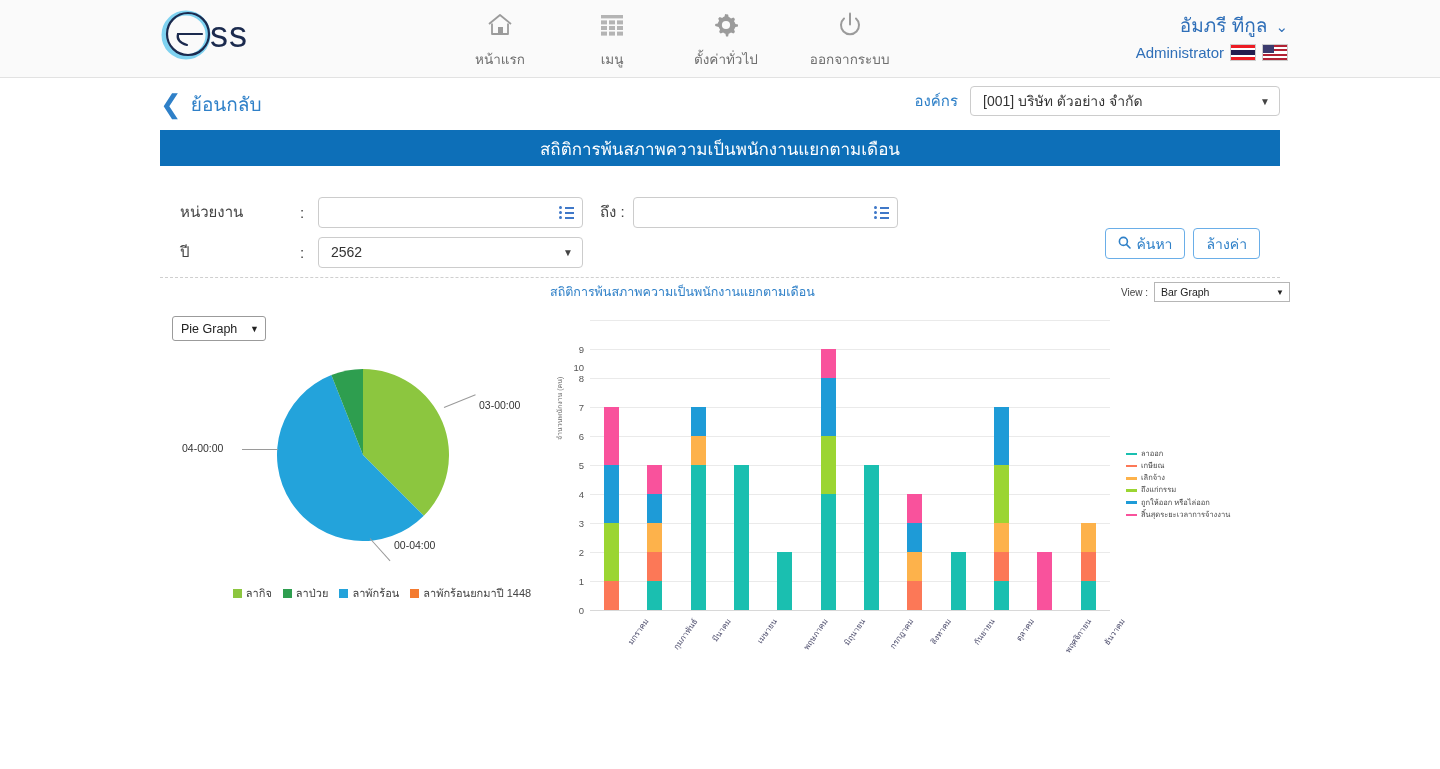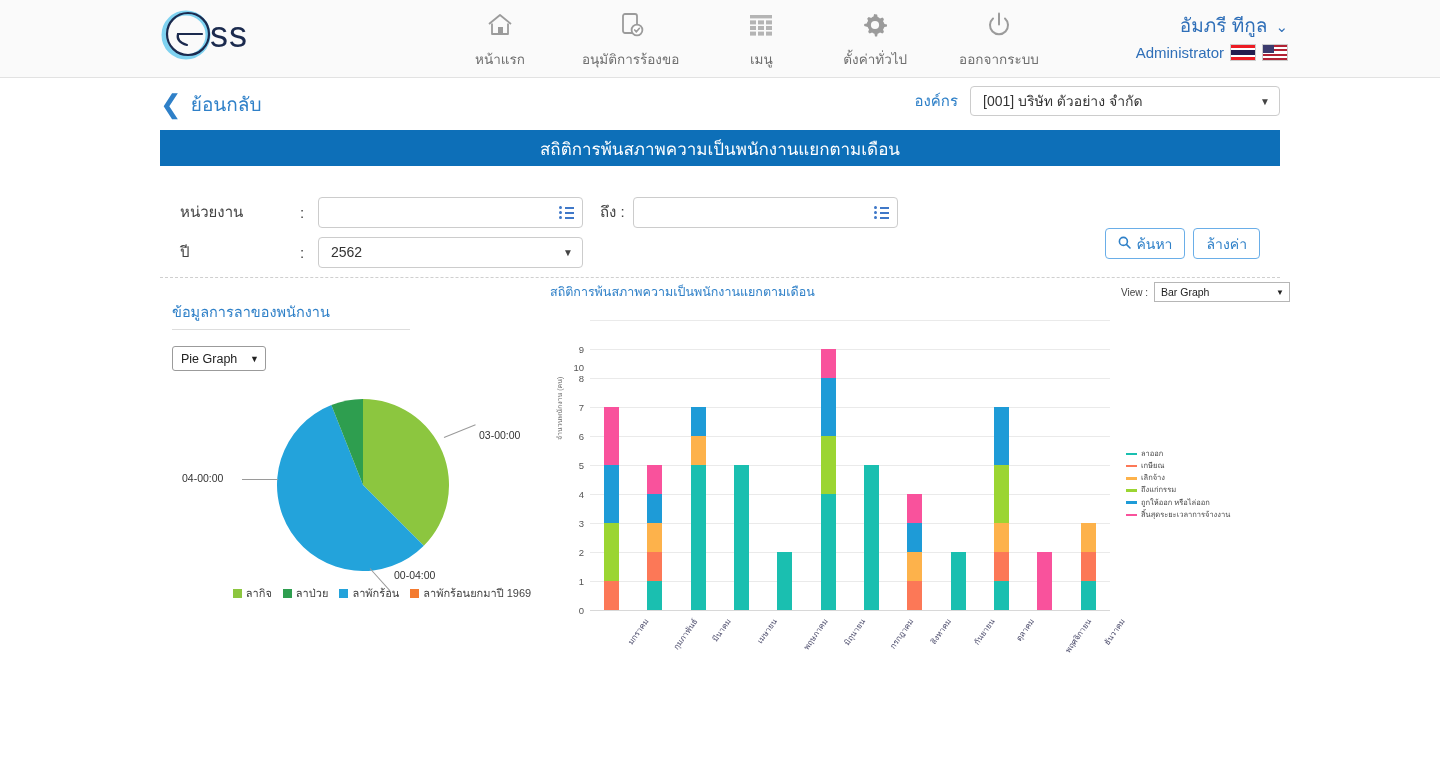--- a/index.html
+++ b/index.html
@@ -259,16 +259,6 @@
       <span class="nav-label">หน้าแรก</span>
     </div>
 
-    <div class="nav-item">
-      <span class="nav-icon">
-        <svg width="30" height="30" viewBox="0 0 30 30">
-          <rect x="7" y="4" width="14" height="19" rx="2" fill="none" stroke="#9b9b9b" stroke-width="1.8"></rect>
-          <circle cx="21" cy="20" r="5.4" fill="#fff" stroke="#9b9b9b" stroke-width="1.8"></circle>
-          <path d="M18.7 20 L20.4 21.8 L23.4 18.3" fill="none" stroke="#9b9b9b" stroke-width="1.7" stroke-linecap="round" stroke-linejoin="round"></path>
-        </svg>
-      </span>
-      <span class="nav-label">อนุมัติการร้องขอ</span>
-    </div>
 
     <div class="nav-item">
       <span class="nav-icon">

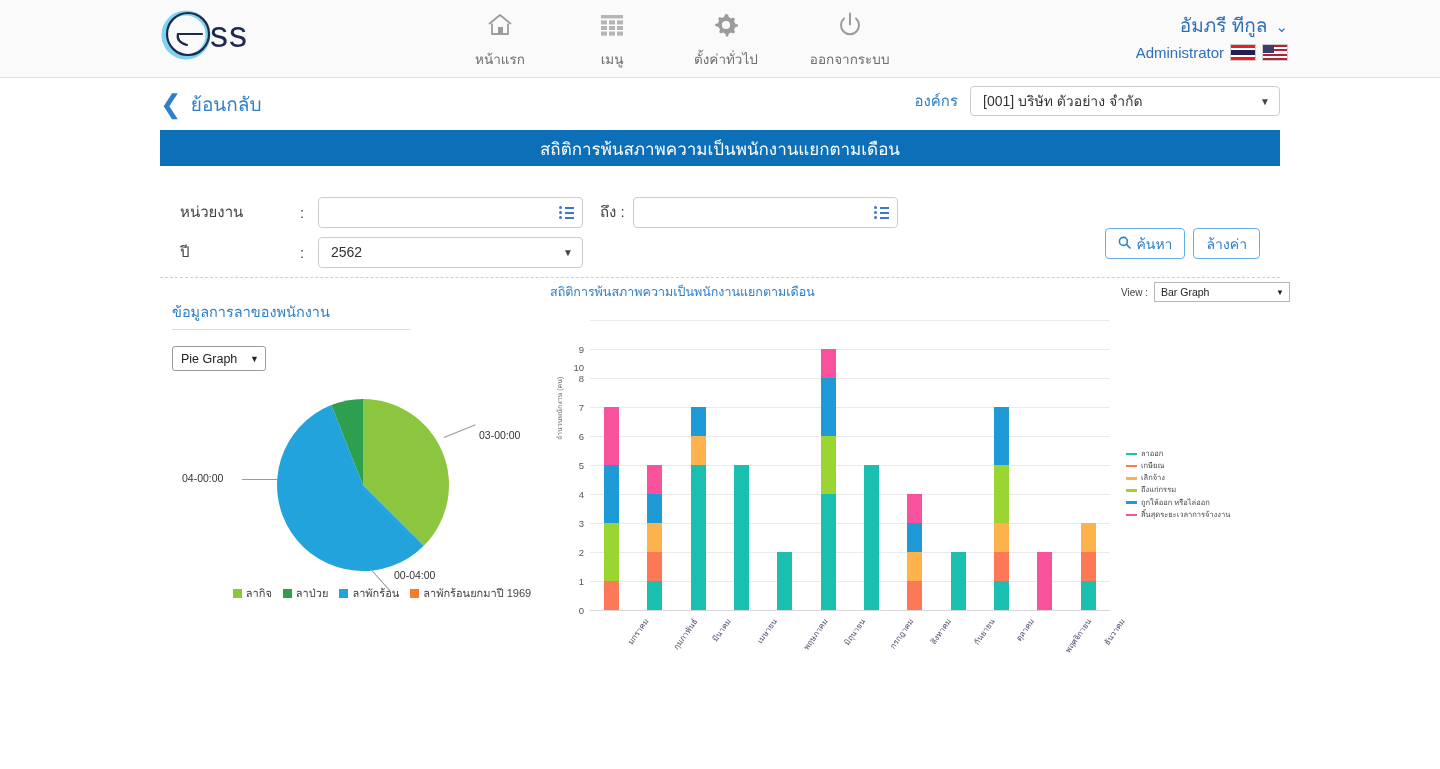--- a/index.html
+++ b/index.html
@@ -409,7 +409,6 @@
   <div class="charts">
 
     <div class="pie-panel">
-      <div class="panel-title">ข้อมูลการลาของพนักงาน</div>
       <div class="graph-select">
         <span>Pie Graph</span>
         <span class="caret">▼</span>

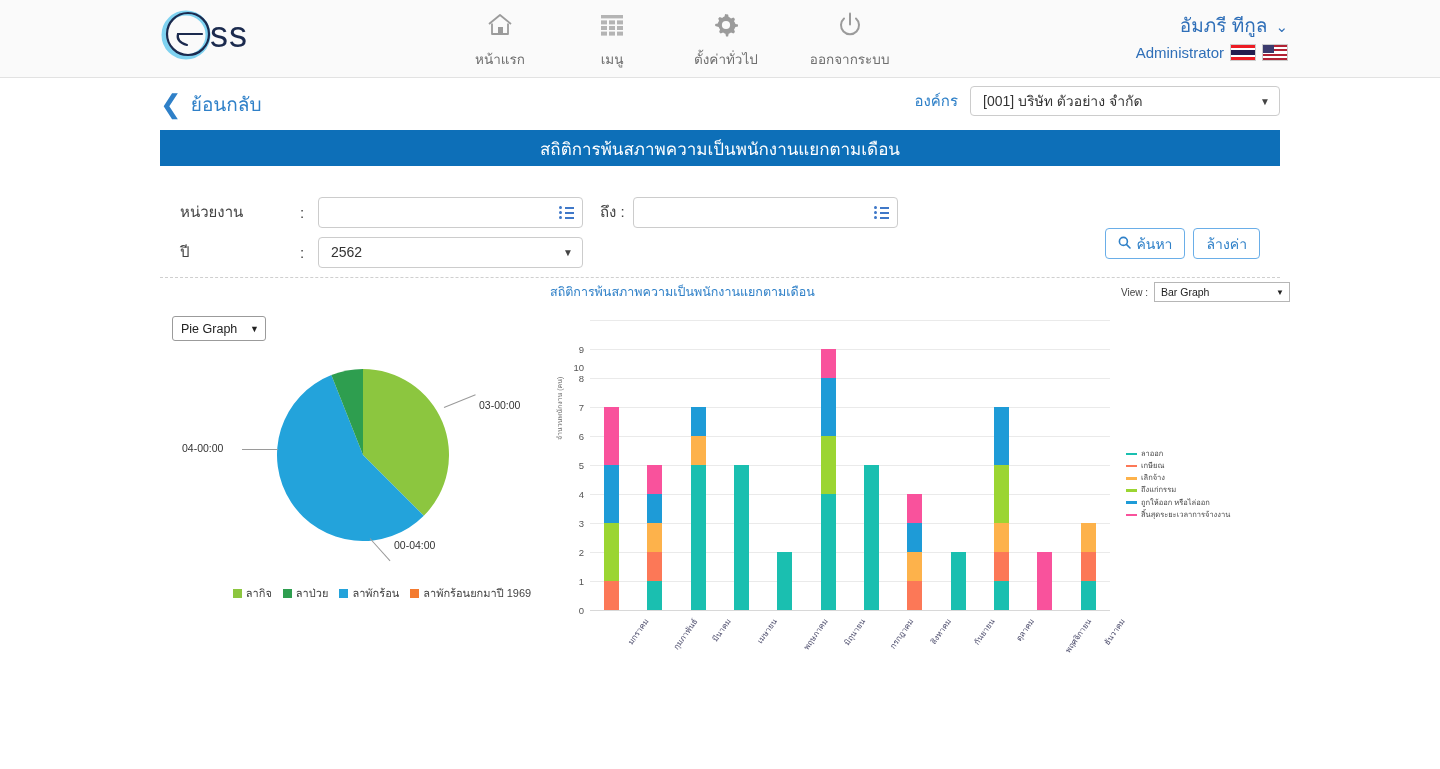--- a/index.html
+++ b/index.html
@@ -446,7 +446,7 @@
         </span>
         <span class="lg-item">
           <span class="lg-sq" style="background:#F47B30"></span>
-          <span>ลาพักร้อนยกมาปี 1969</span>
+          <span>ลาพักร้อนยกมาปี 1448</span>
         </span>
       </div>
     </div>

